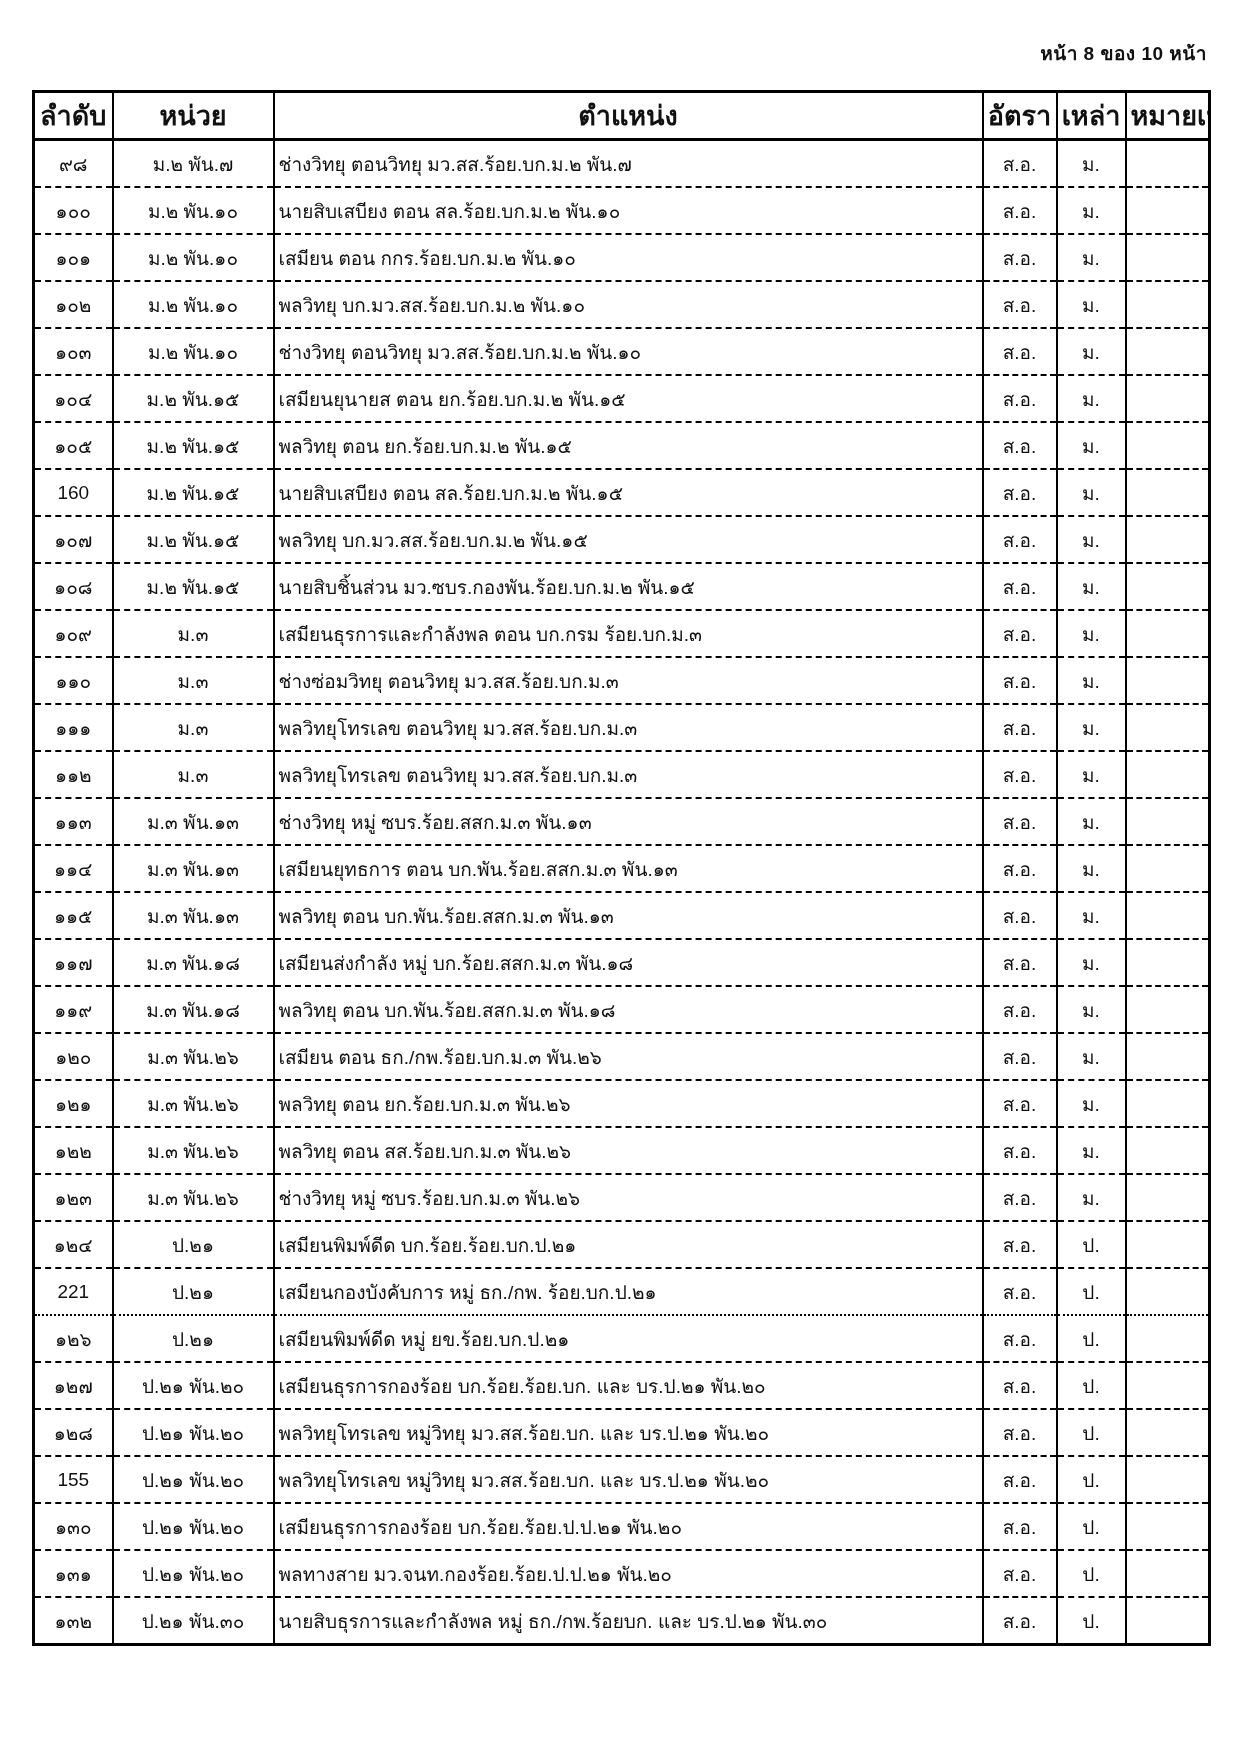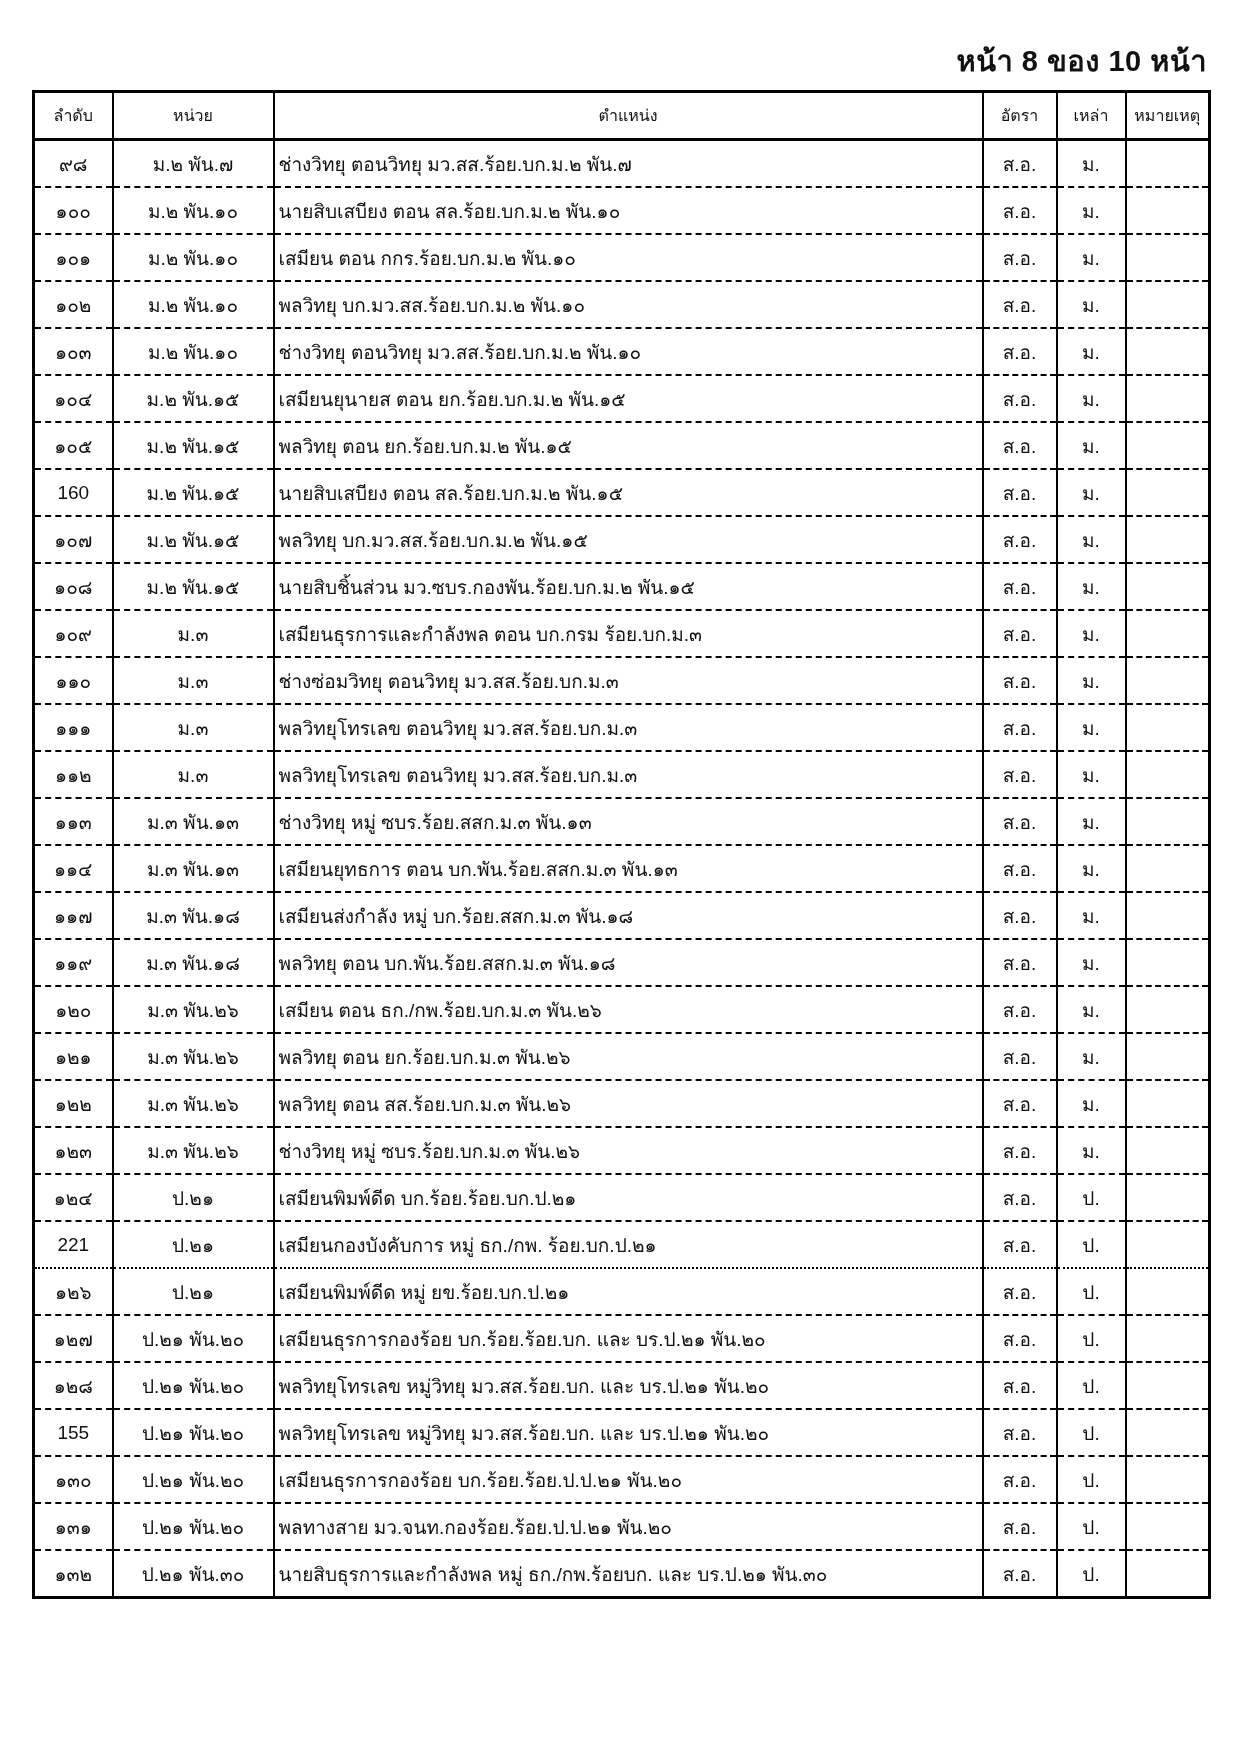--- a/index.html
+++ b/index.html
@@ -20,7 +20,7 @@
     position: absolute;
     top: 38px;
     right: 33px;
-    font-size: 29px;
+    font-size: 19px;
     font-weight: 600;
     color: #111111;
     letter-spacing: 0.5px;

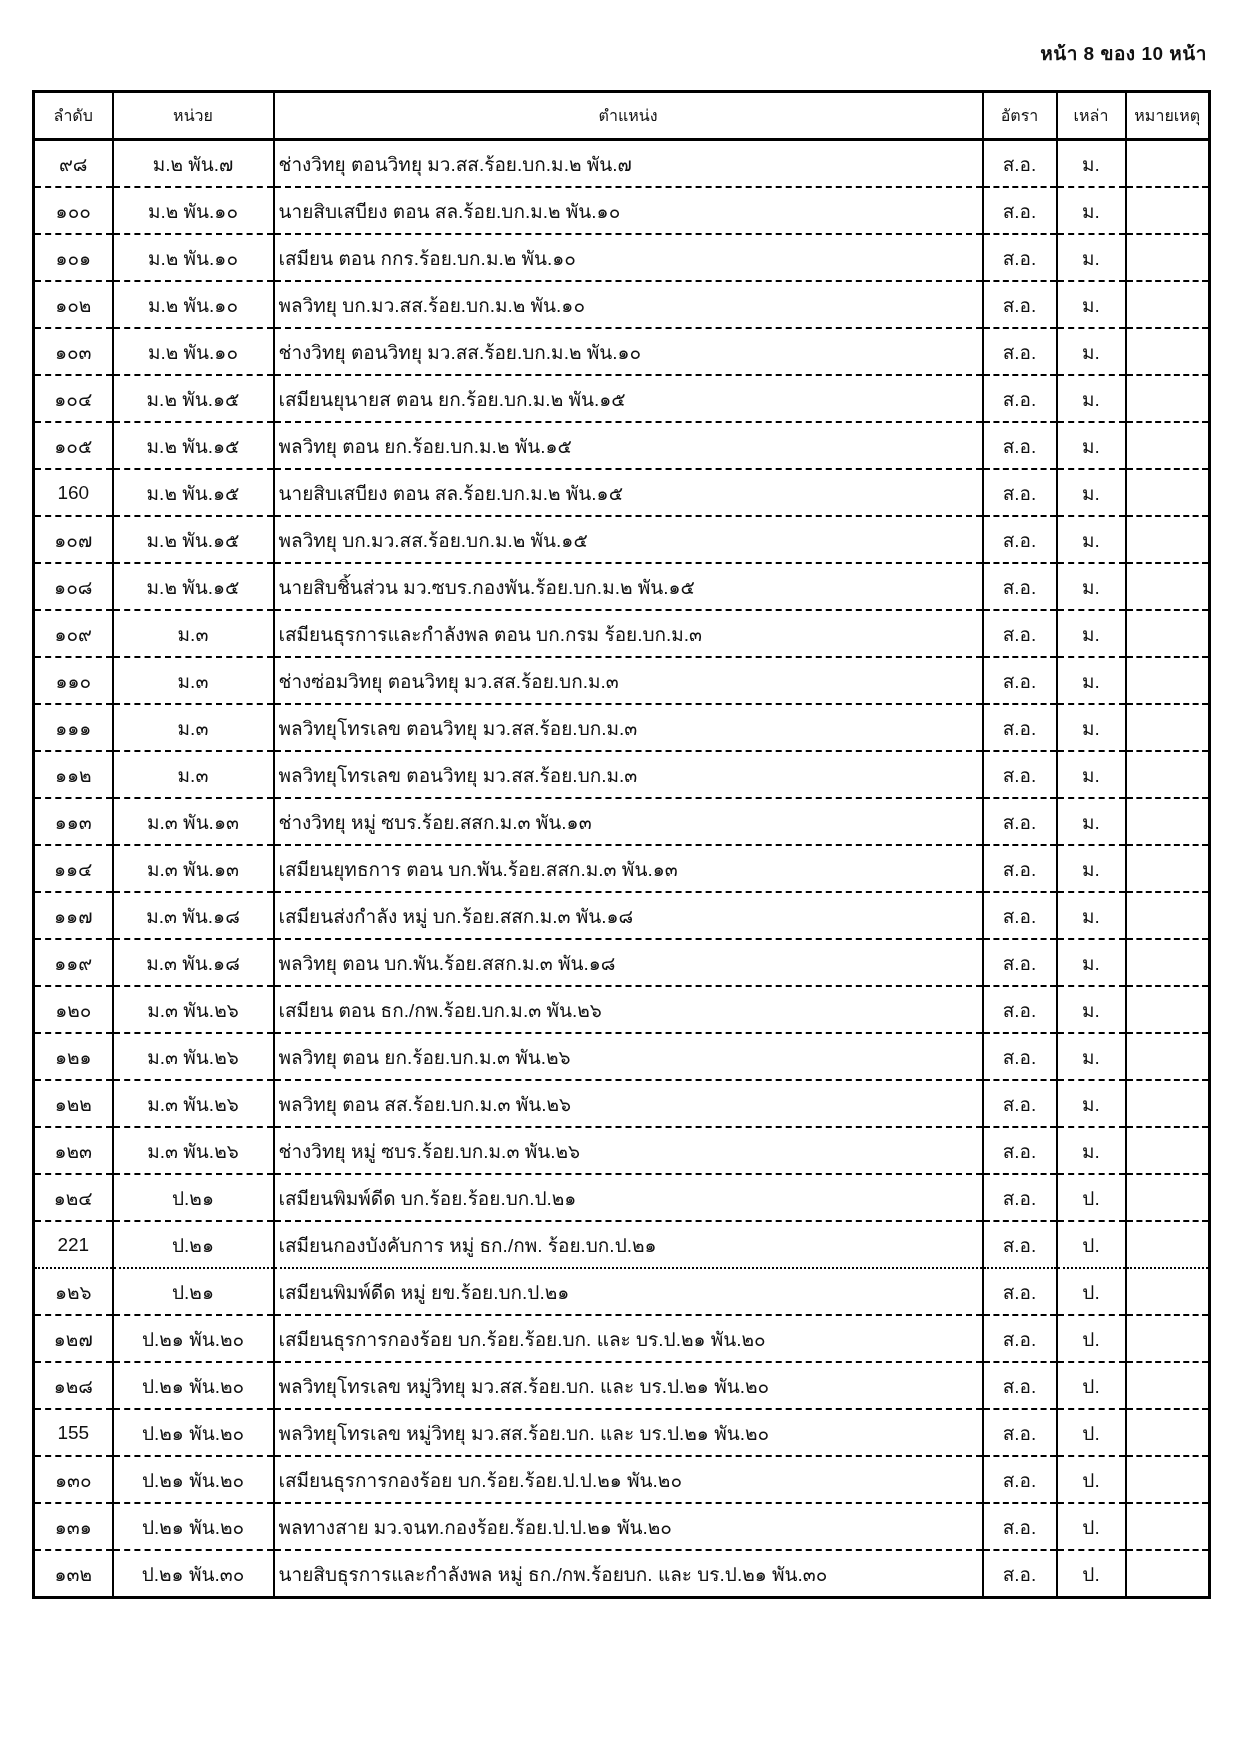--- a/index.html
+++ b/index.html
@@ -56,8 +56,8 @@
   table.doc-table thead th {
     border-bottom: 3px solid #000000;
     border-top: 3px solid #000000;
-    font-weight: 400;
-    font-size: 16px;
+    font-weight: 700;
+    font-size: 27px;
     text-align: center;
     height: 45px;
   }

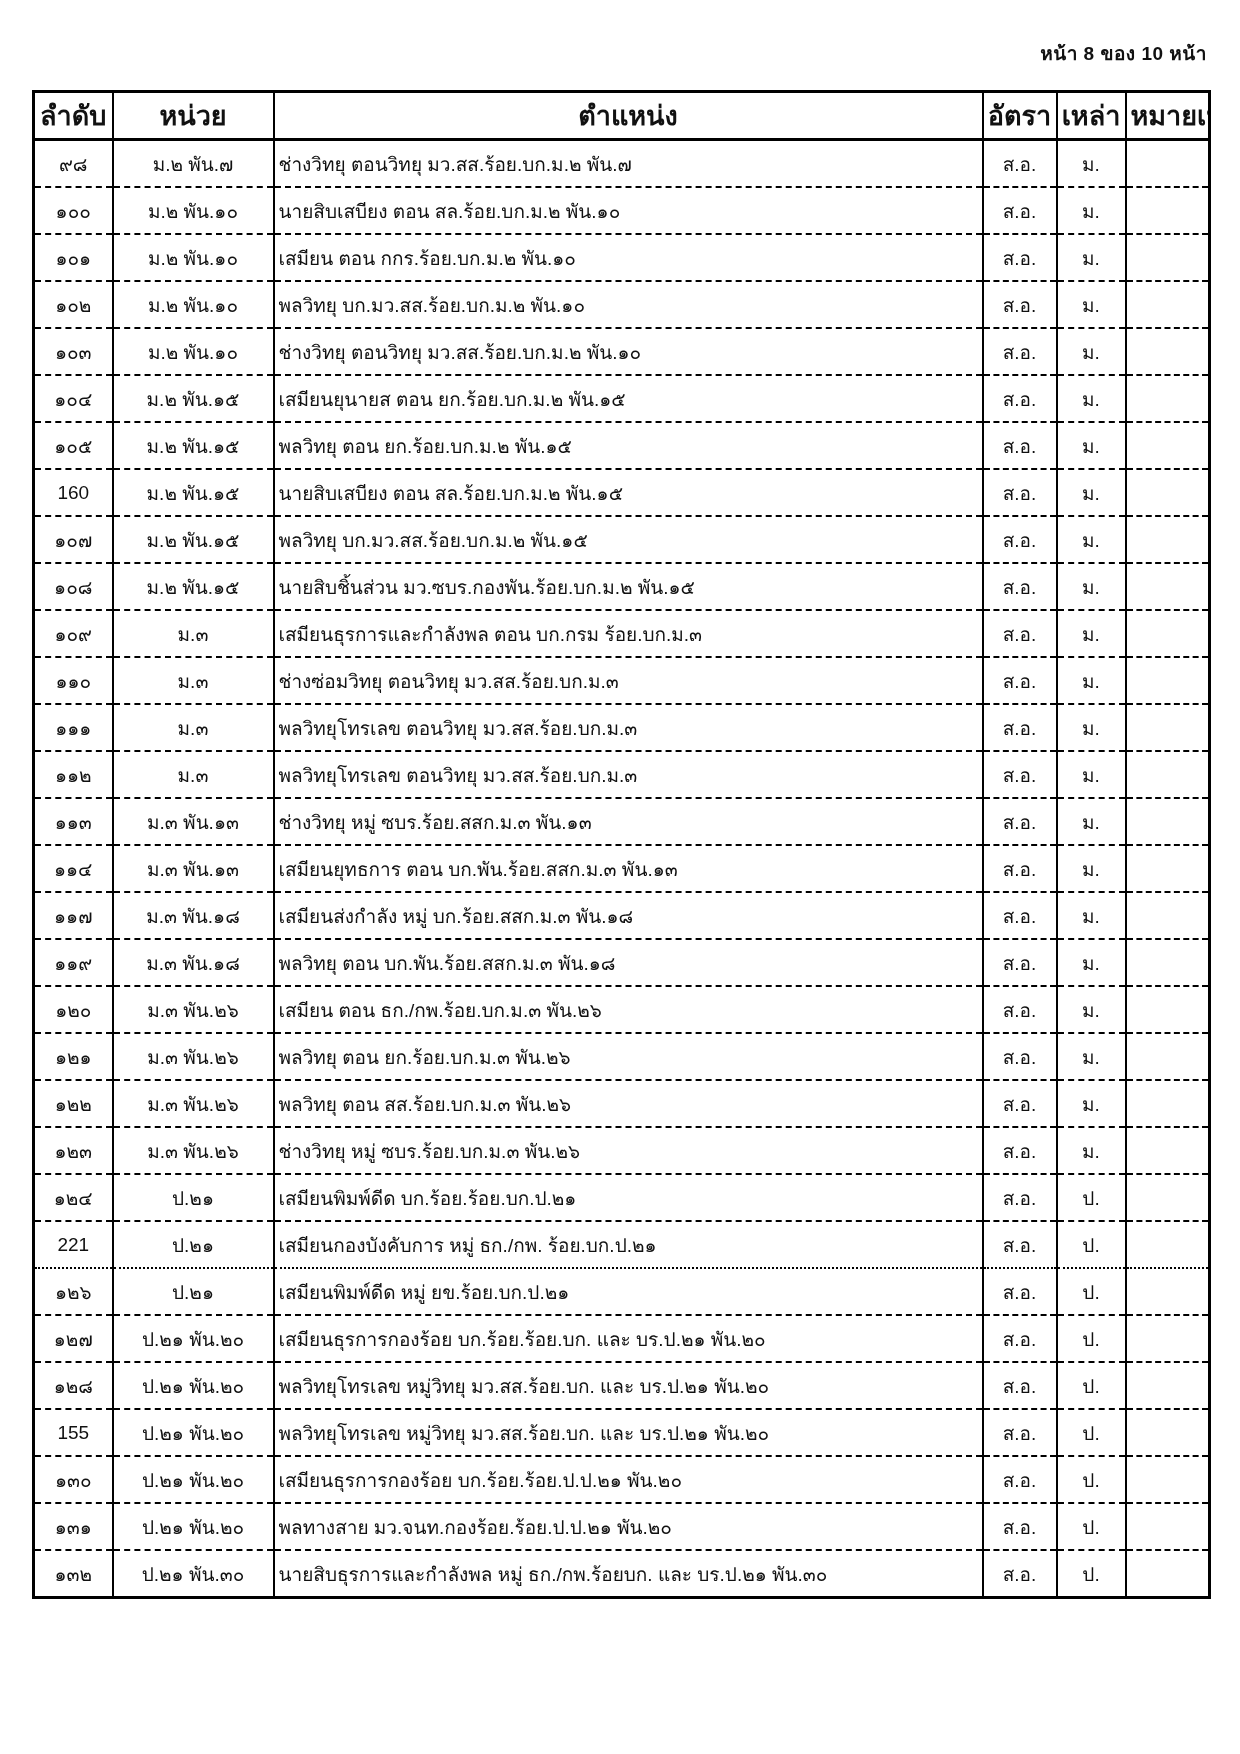--- a/index.html
+++ b/index.html
@@ -224,6 +224,14 @@
           <td class="col-remark"></td>
         </tr>
         <tr class="sep-dashed">
+          <td class="col-no">๑๑๕</td>
+          <td class="col-unit">ม.๓ พัน.๑๓</td>
+          <td class="col-position">พลวิทยุ ตอน บก.พัน.ร้อย.สสก.ม.๓ พัน.๑๓</td>
+          <td class="col-rate">ส.อ.</td>
+          <td class="col-branch">ม.</td>
+          <td class="col-remark"></td>
+        </tr>
+        <tr class="sep-dashed">
           <td class="col-no">๑๑๗</td>
           <td class="col-unit">ม.๓ พัน.๑๘</td>
           <td class="col-position">เสมียนส่งกำลัง หมู่ บก.ร้อย.สสก.ม.๓ พัน.๑๘</td>

